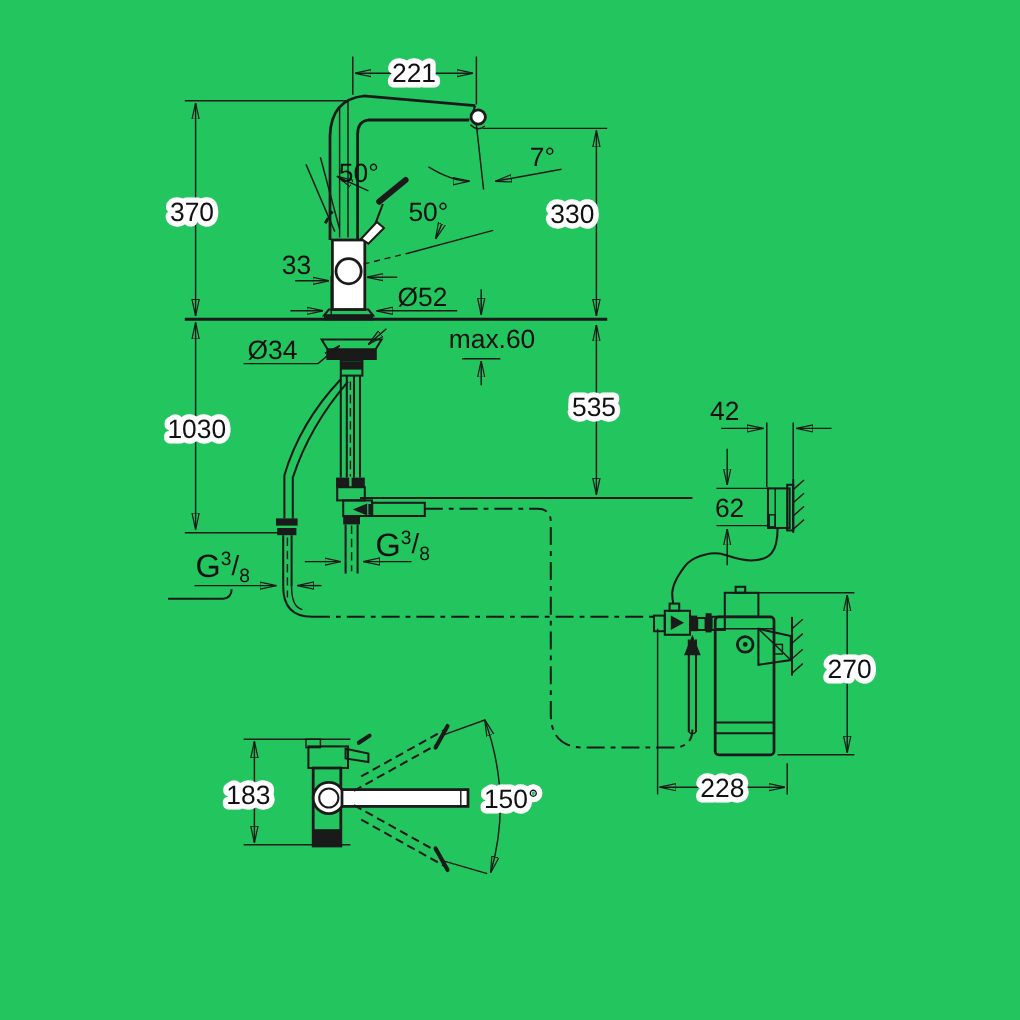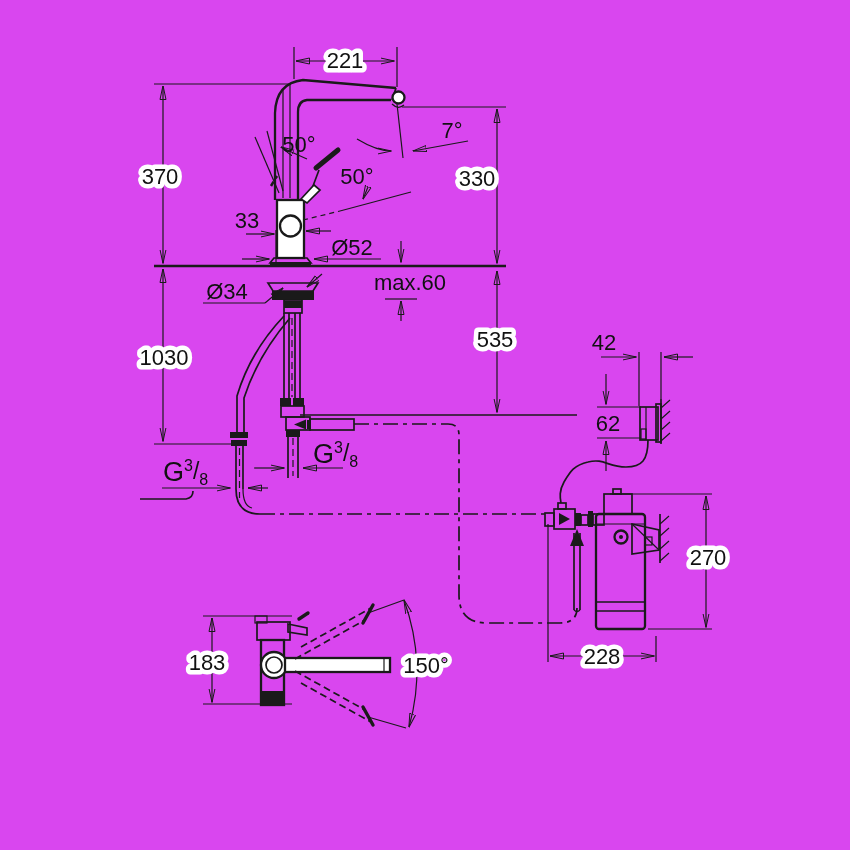--- a/index.html
+++ b/index.html
@@ -3,7 +3,7 @@
 <meta charset="utf-8">
 <style>
   html,body{margin:0;padding:0;background:#ffffff;}
-  .canvas{width:850px;height:850px;background:#d946ef;position:relative;overflow:hidden;}
+  .canvas{width:850px;height:850px;background:#22c55e;position:relative;overflow:hidden;}
   svg{display:block;}
   svg *{vector-effect:none;}
   path,line,rect,circle,polyline{stroke:#1a1a1a;fill:none;}

